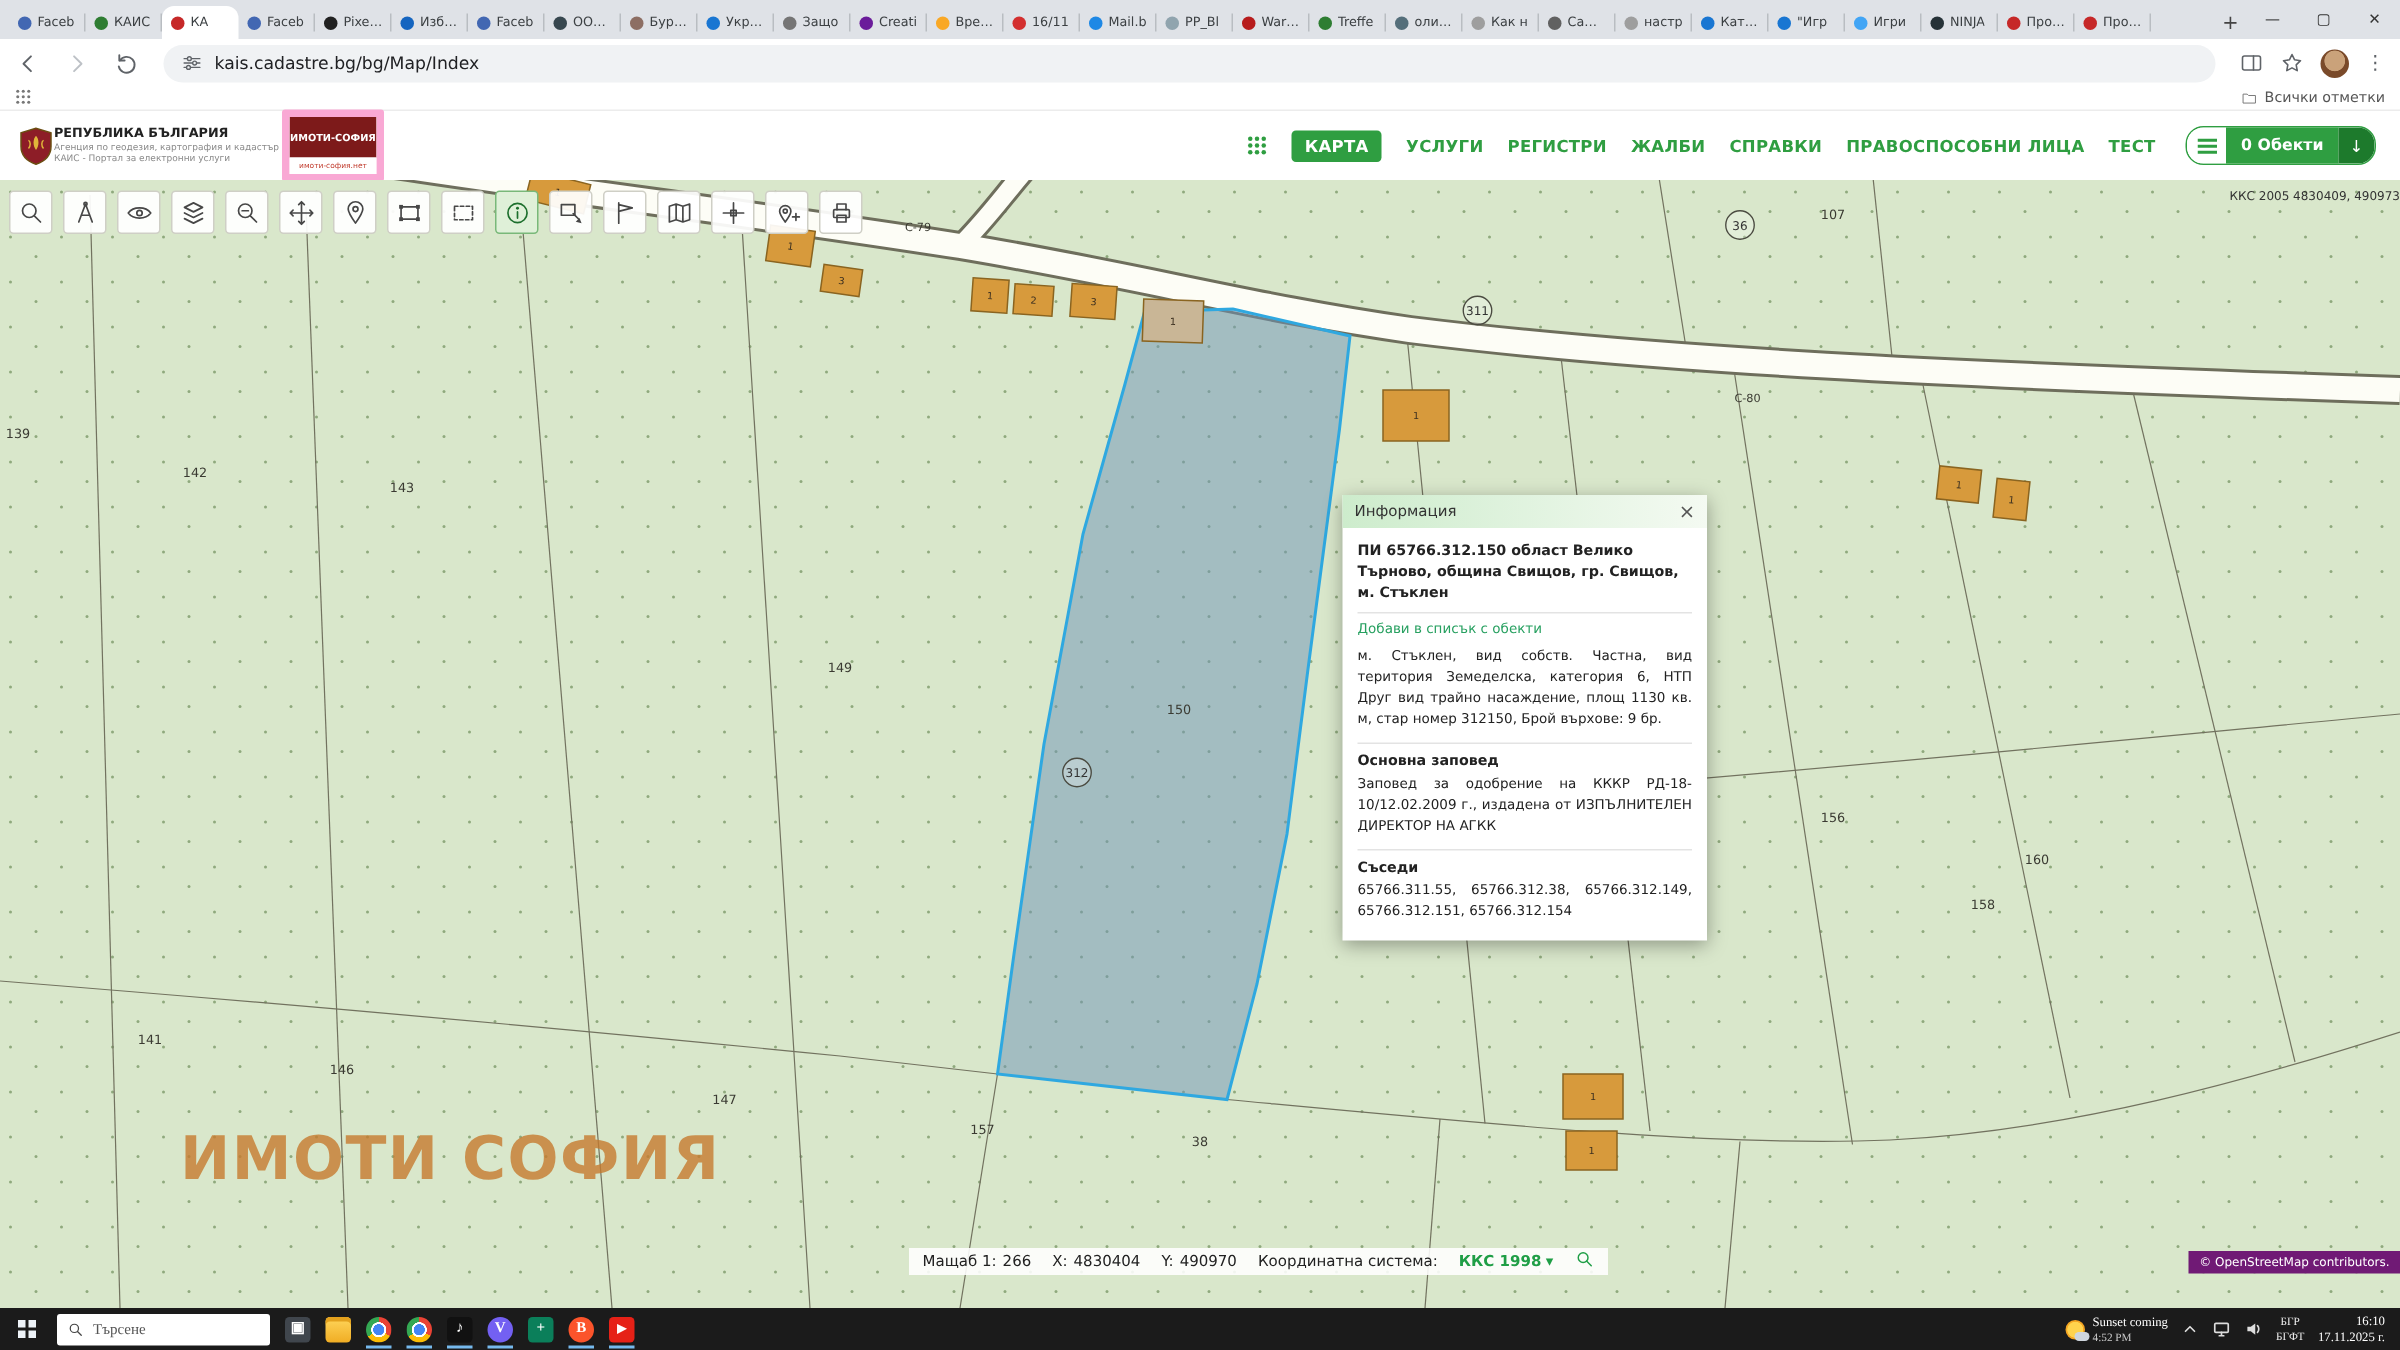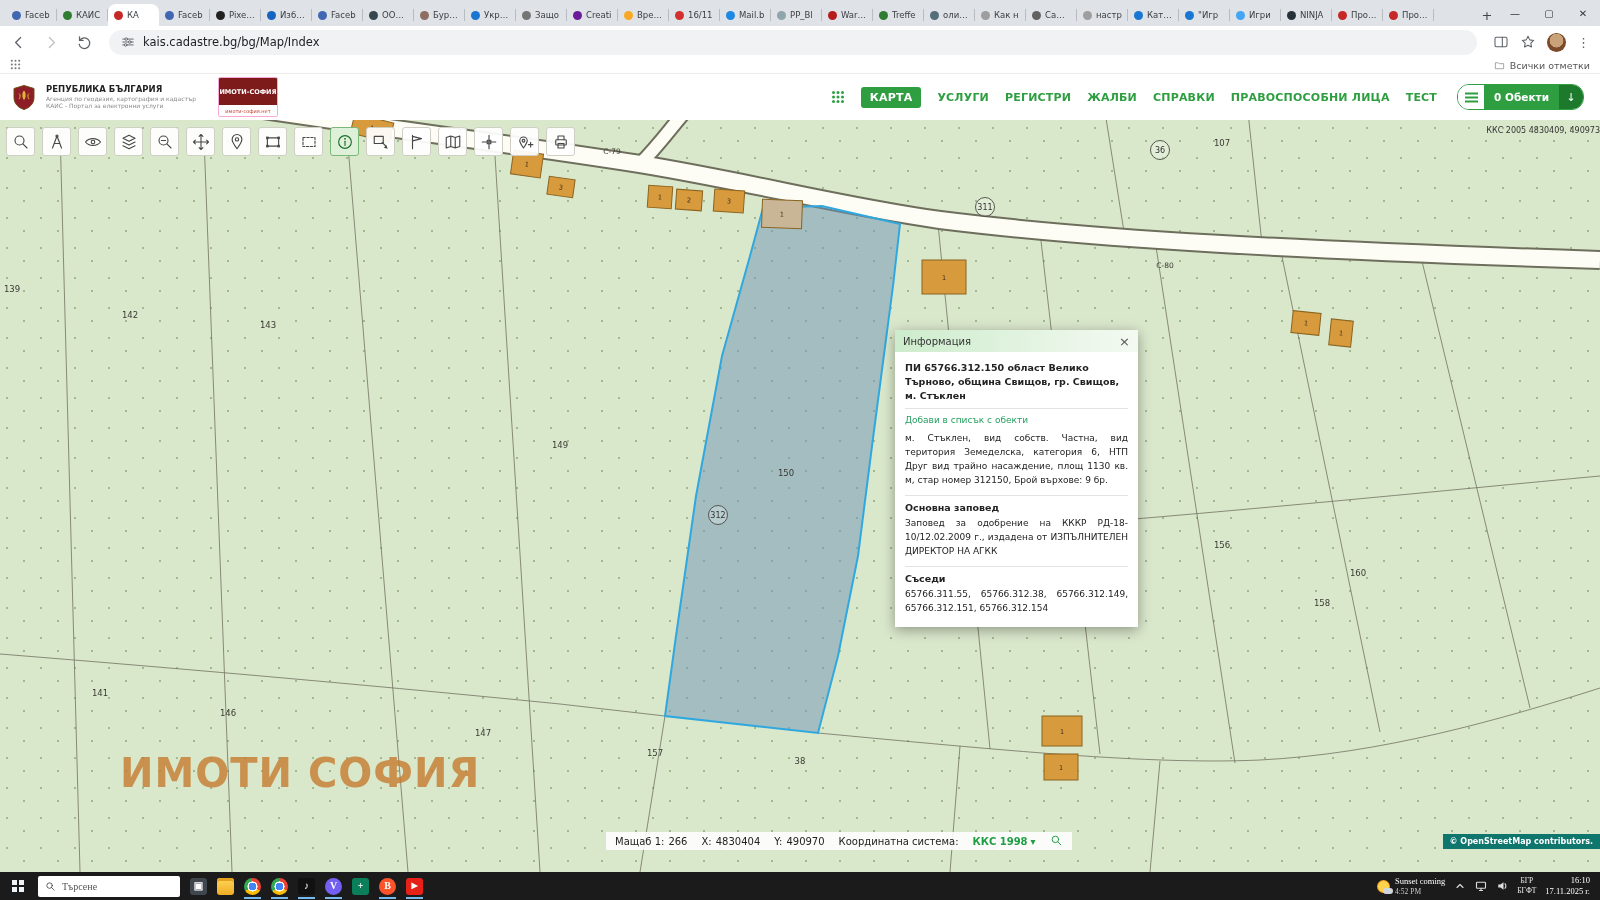--- a/index.html
+++ b/index.html
@@ -43,7 +43,7 @@
 
   
   .appheader{position:absolute;top:74px;left:0;width:1600px;height:46px;background:#fff;
-             display:flex;align-items:center;gap:10px;padding:0 12px;box-sizing:border-box;}
+             display:flex;align-items:center;padding:0 12px;box-sizing:border-box;}
   .coat svg{width:24px;height:27px;display:block;}
   .govtext{line-height:1.25;}
   .govtitle{font-size:8.5px;font-weight:bold;color:#222;}

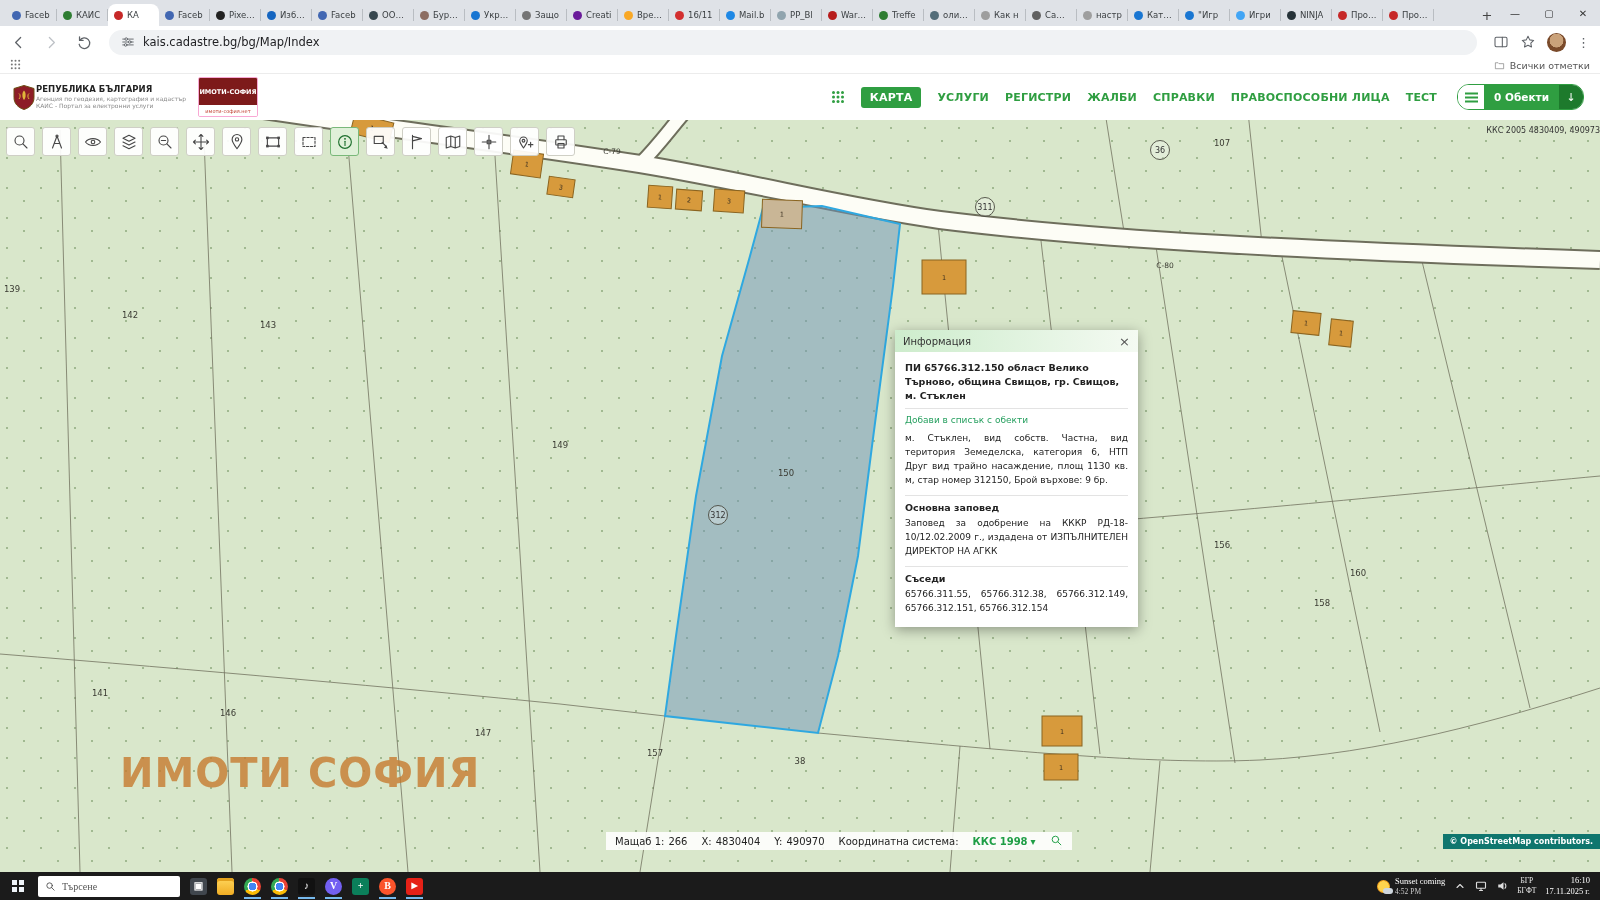--- a/index.html
+++ b/index.html
@@ -48,7 +48,7 @@
   .govtext{line-height:1.25;}
   .govtitle{font-size:8.5px;font-weight:bold;color:#222;}
   .govsub{font-size:6px;color:#8a8a8a;}
-  .imoti{width:58px;height:38px;border:1px solid #f9a8d4;border-radius:2px;overflow:hidden;margin-left:12px;
+  .imoti{width:58px;height:38px;border:5px solid #f9a8d4;border-radius:2px;overflow:hidden;margin-left:2px;
          display:flex;flex-direction:column;}
   .imoti-top{flex:1;background:#7d1a1a;color:#fff;font-size:6.5px;font-weight:bold;display:grid;place-items:center;text-align:center;}
   .imoti-bot{height:11px;background:#fff;color:#c0392b;font-size:5px;display:grid;place-items:center;}

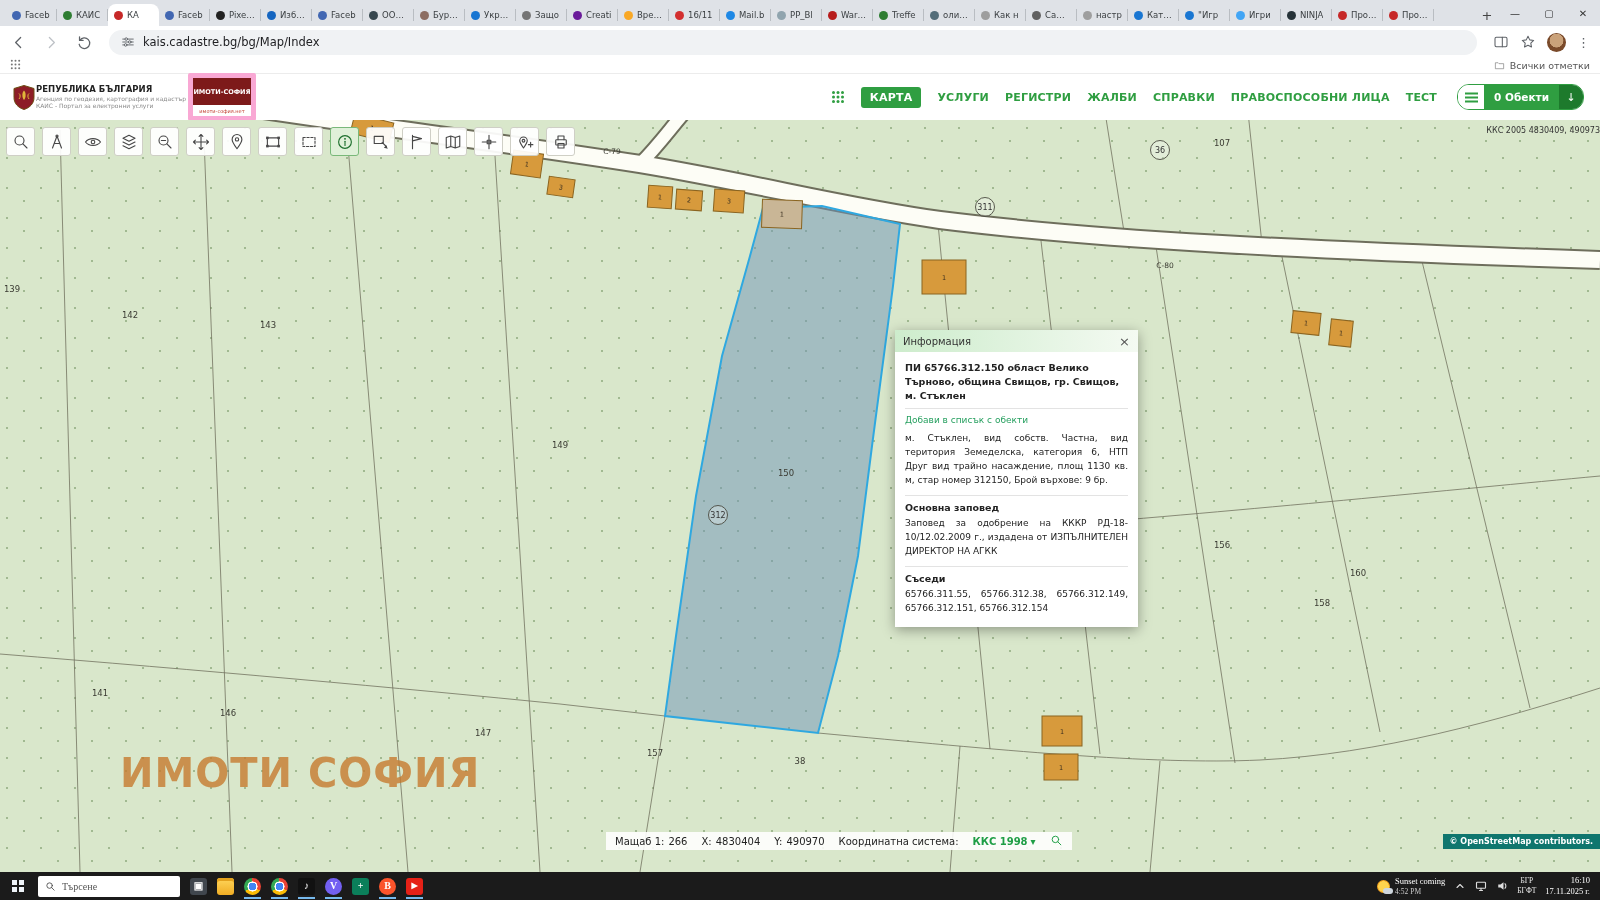--- a/index.html
+++ b/index.html
@@ -88,8 +88,8 @@
   .sbpair{display:flex;gap:4px;white-space:nowrap;}
   .crs{color:#1f9e46;font-weight:bold;display:flex;align-items:center;gap:3px;white-space:nowrap;}
   .sbsearch svg{width:13px;height:13px;stroke:#1f9e46;fill:none;stroke-width:1.8;stroke-linecap:round;}
-  .attribution{position:absolute;right:0;top:714px;background:#0f766e;color:#fff;font-size:8px;
-               font-weight:bold;padding:3px 7px;}
+  .attribution{position:absolute;right:0;top:714px;background:#701a75;color:#fff;font-size:8px;
+               font-weight:normal;padding:3px 7px;}
 
   
   .popup{position:absolute;left:895px;top:210px;width:243px;background:#fff;

